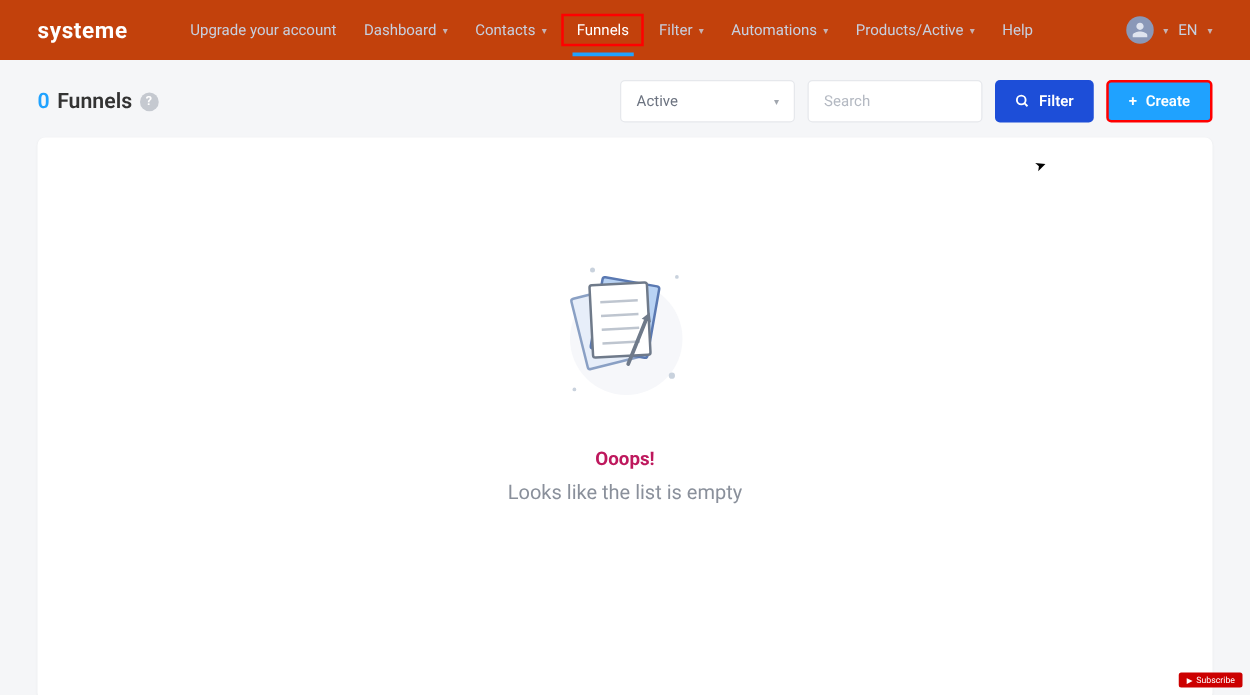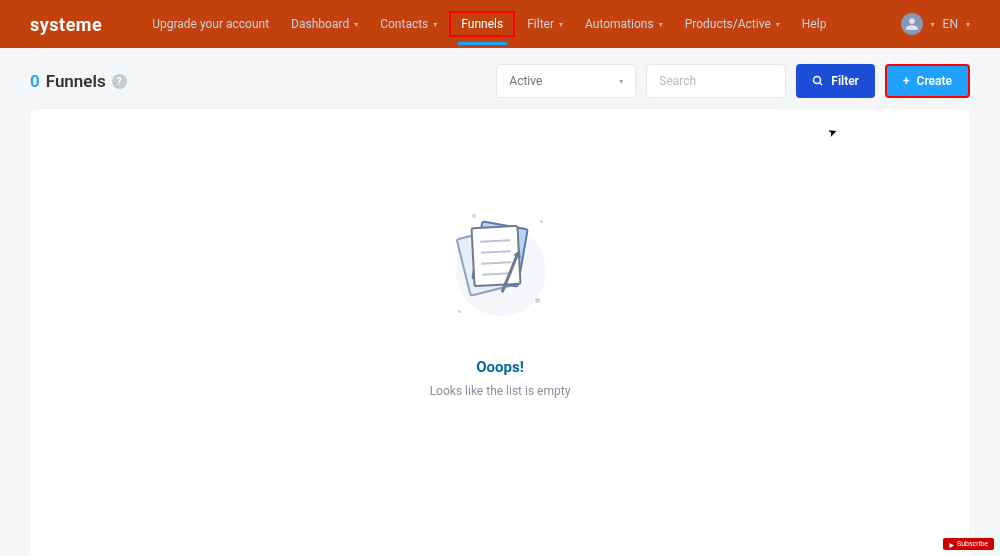--- a/index.html
+++ b/index.html
@@ -218,7 +218,7 @@
     .empty-title {
       font-size: 15px;
       font-weight: 700;
-      color: #0369a1;
+      color: #be185d;
       margin-top: 18px;
     }
     .empty-sub {

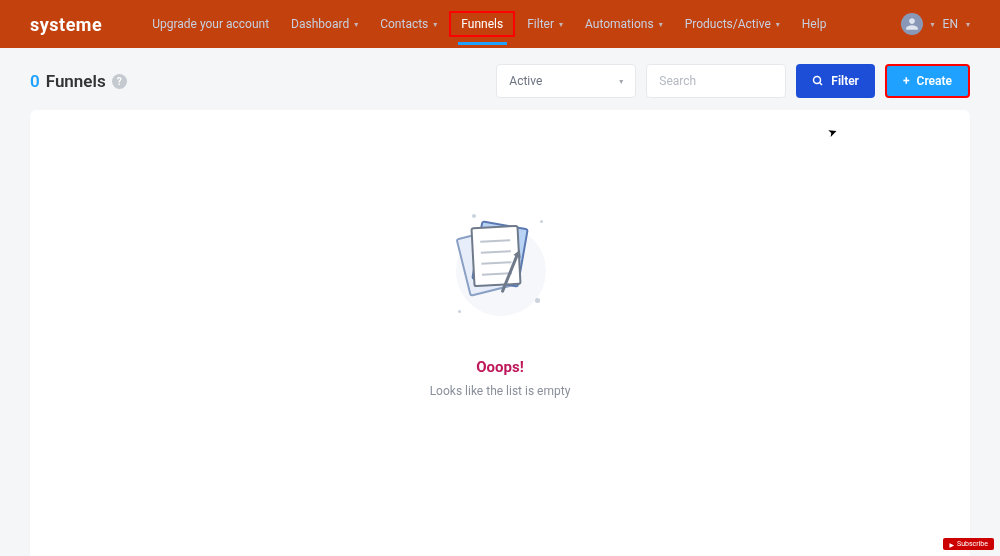--- a/index.html
+++ b/index.html
@@ -222,7 +222,7 @@
       margin-top: 18px;
     }
     .empty-sub {
-      font-size: 12px;
+      font-size: 16px;
       color: #8a909b;
       margin-top: 8px;
     }

